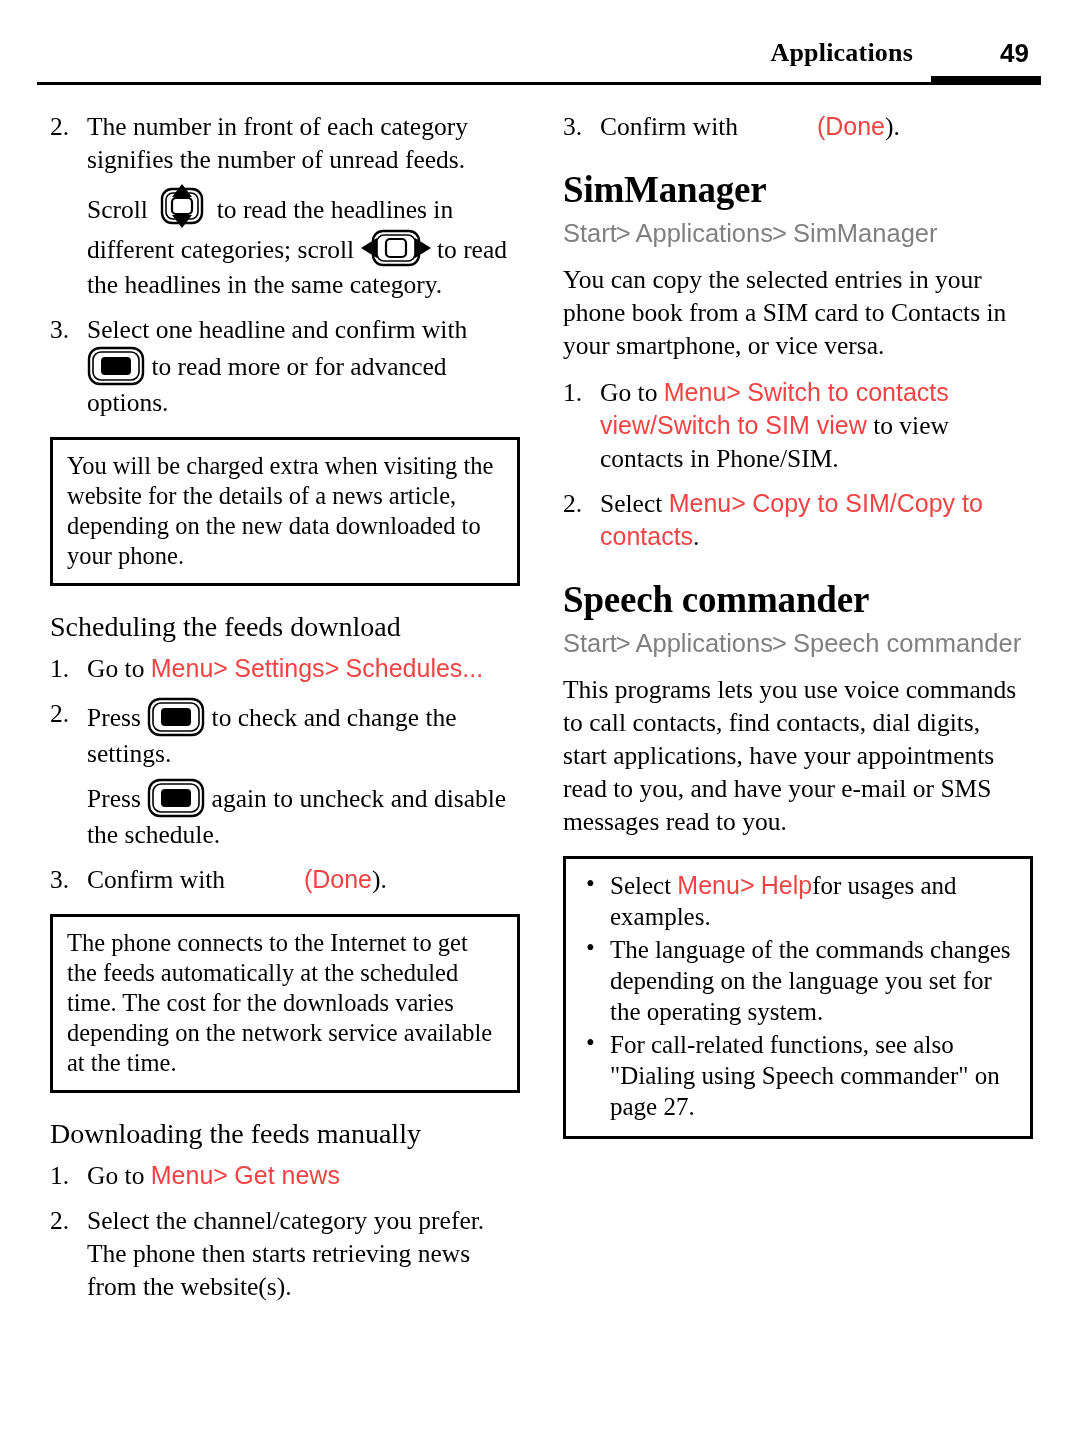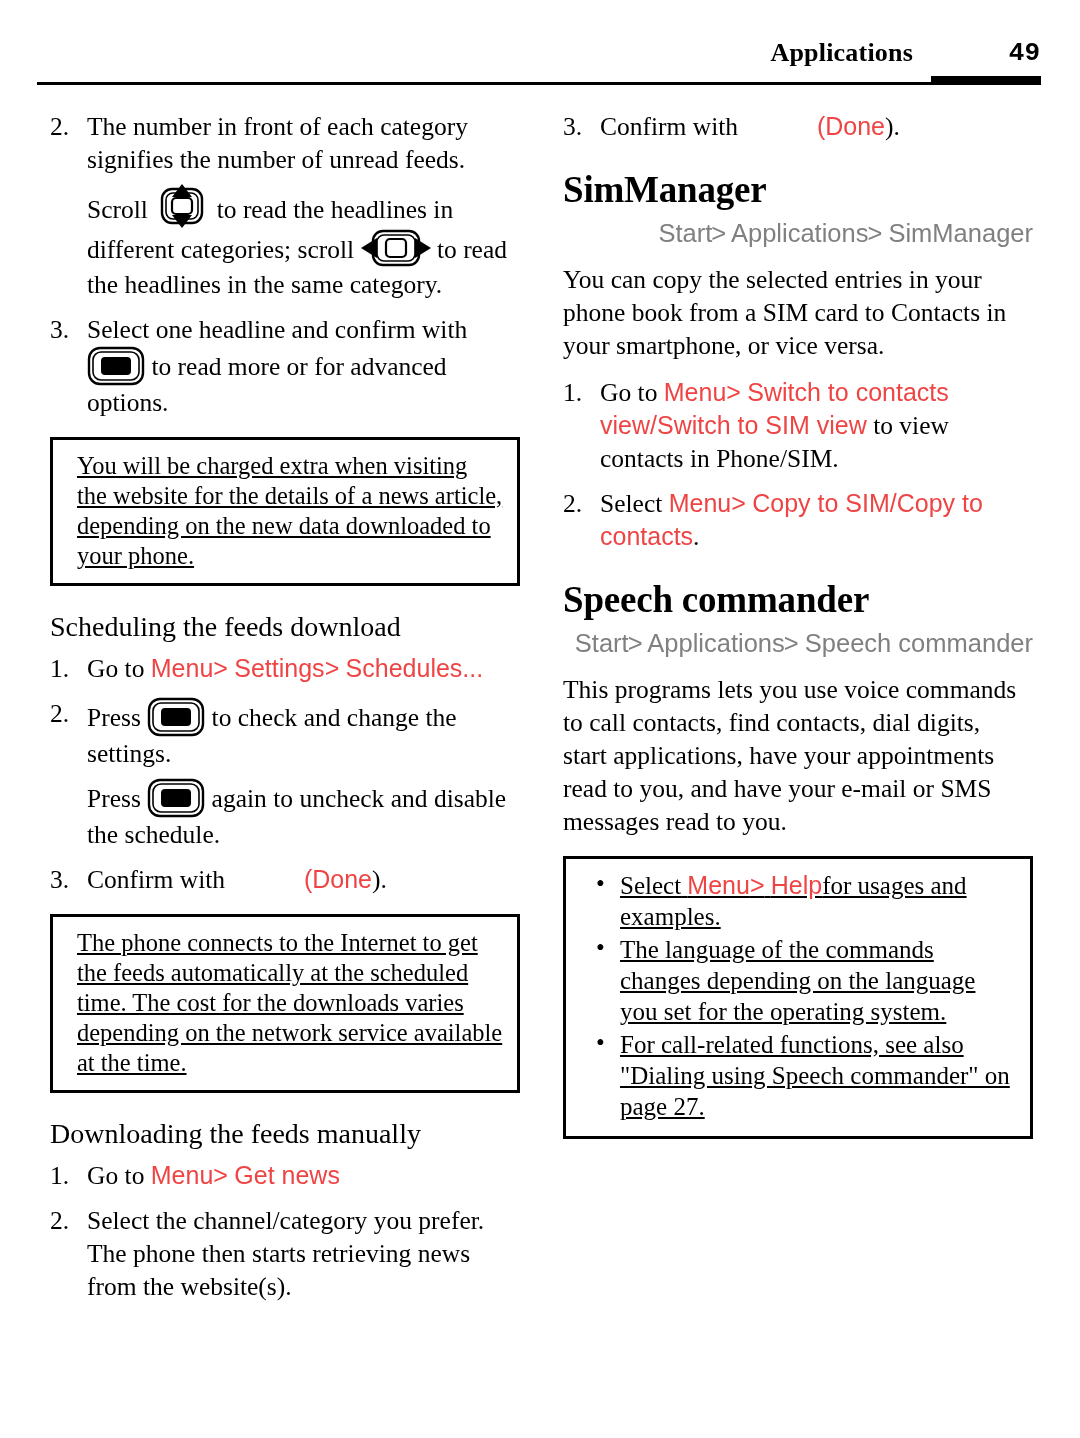--- a/index.html
+++ b/index.html
@@ -44,9 +44,9 @@
   }
   .header-pageno {
     position: absolute;
-    right: 1px;
+    right: 12px;
     top: 0px;
-    font-family: Liberation Mono, monospace;
+    font-family: Liberation Sans, sans-serif;
     font-weight: bold;
     font-size: 26px;
     white-space: nowrap;

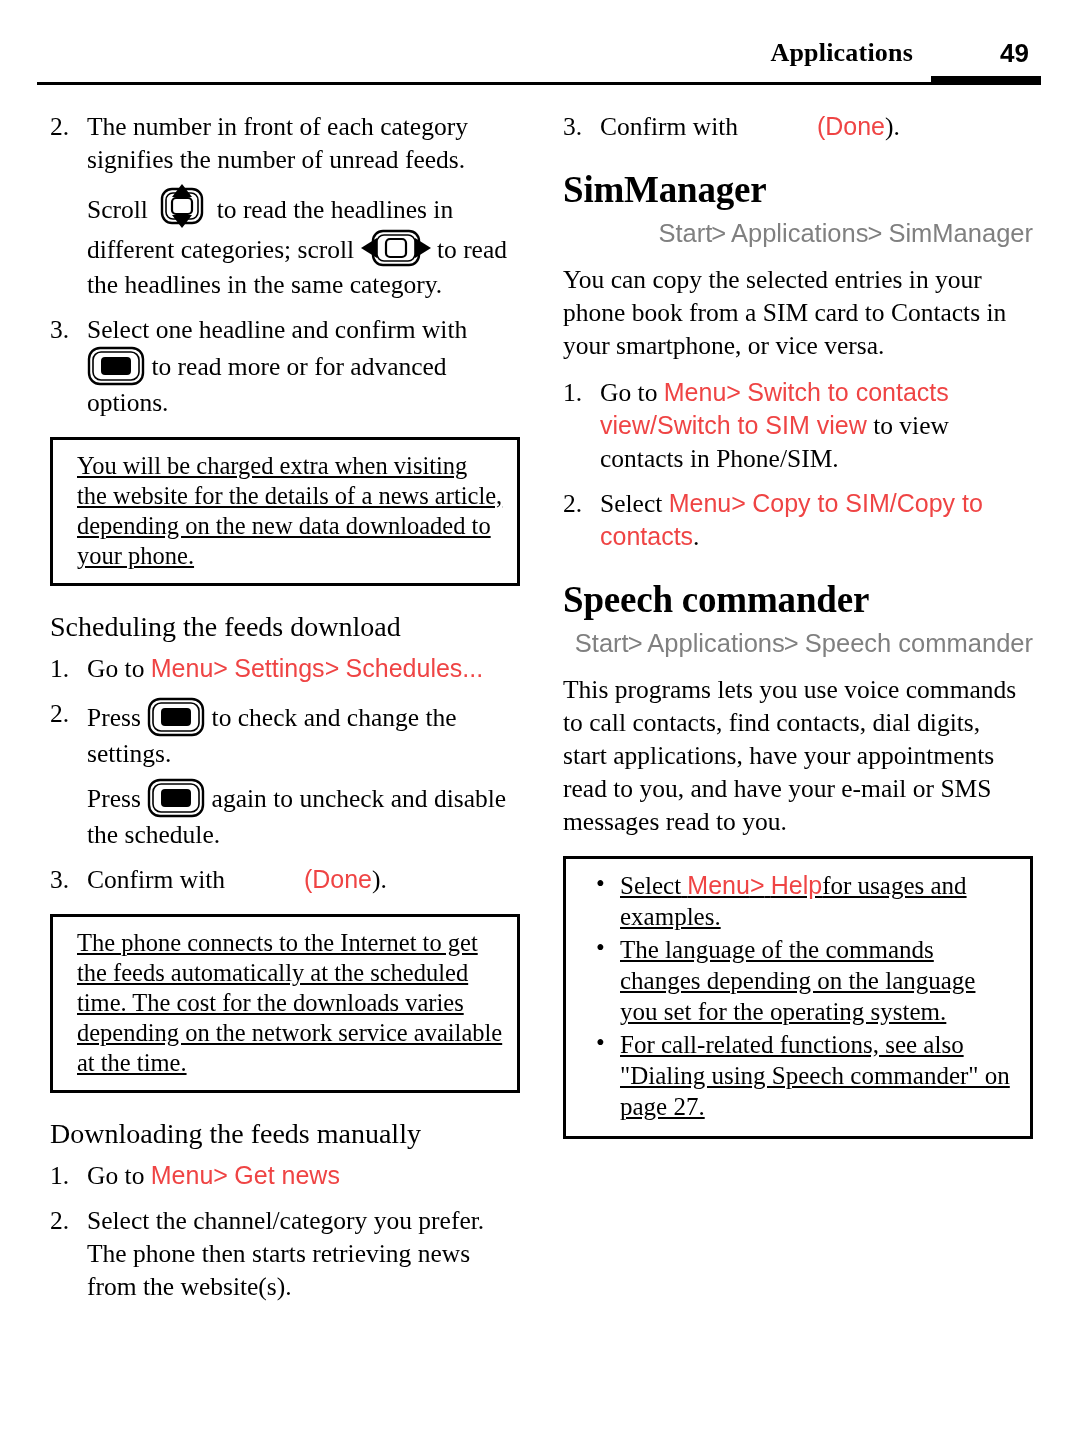--- a/index.html
+++ b/index.html
@@ -113,7 +113,6 @@
     font-size: 25.5px;
     line-height: 32px;
     margin: 0 0 14px 0;
-    text-align: right;
   }
   .crumb .sep, .ui .sep {
     font-family: "Liberation Sans", "DejaVu Sans", sans-serif;

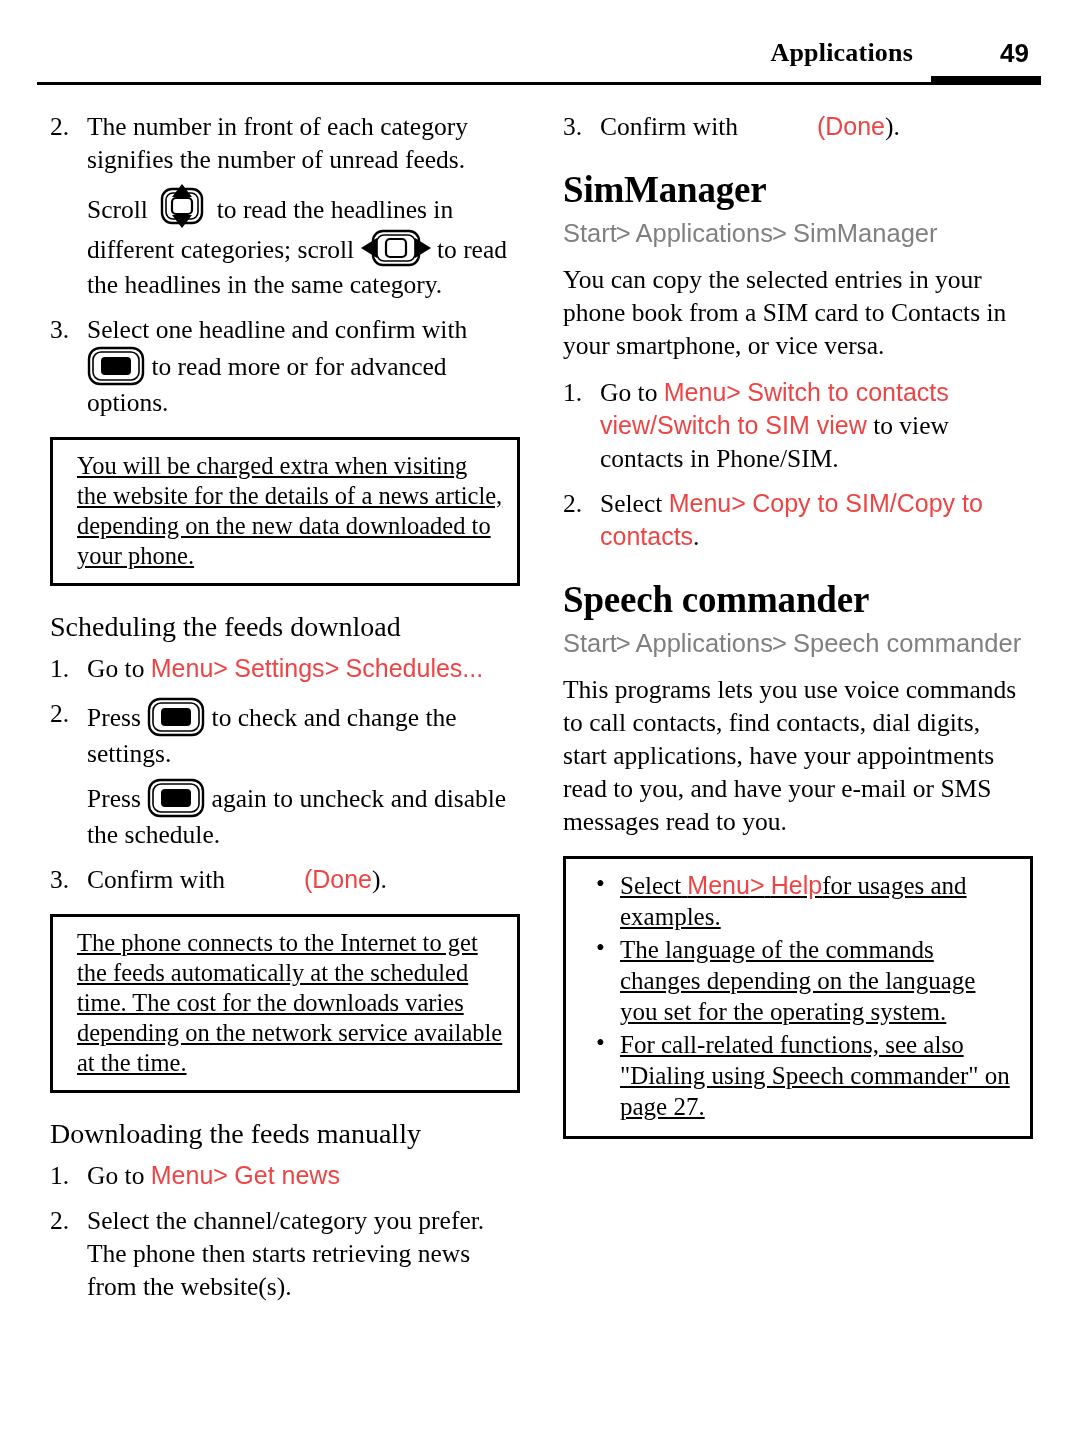--- a/index.html
+++ b/index.html
@@ -160,10 +160,9 @@
   
   .notebox {
     border: 3px solid #000;
-    padding: 11px 14px 12px 24px;
+    padding: 11px 14px 12px 14px;
     margin: 18px 0 20px 0;
     box-sizing: border-box;
-    text-decoration: underline;
   }
   .notebox p {
     margin: 0;

